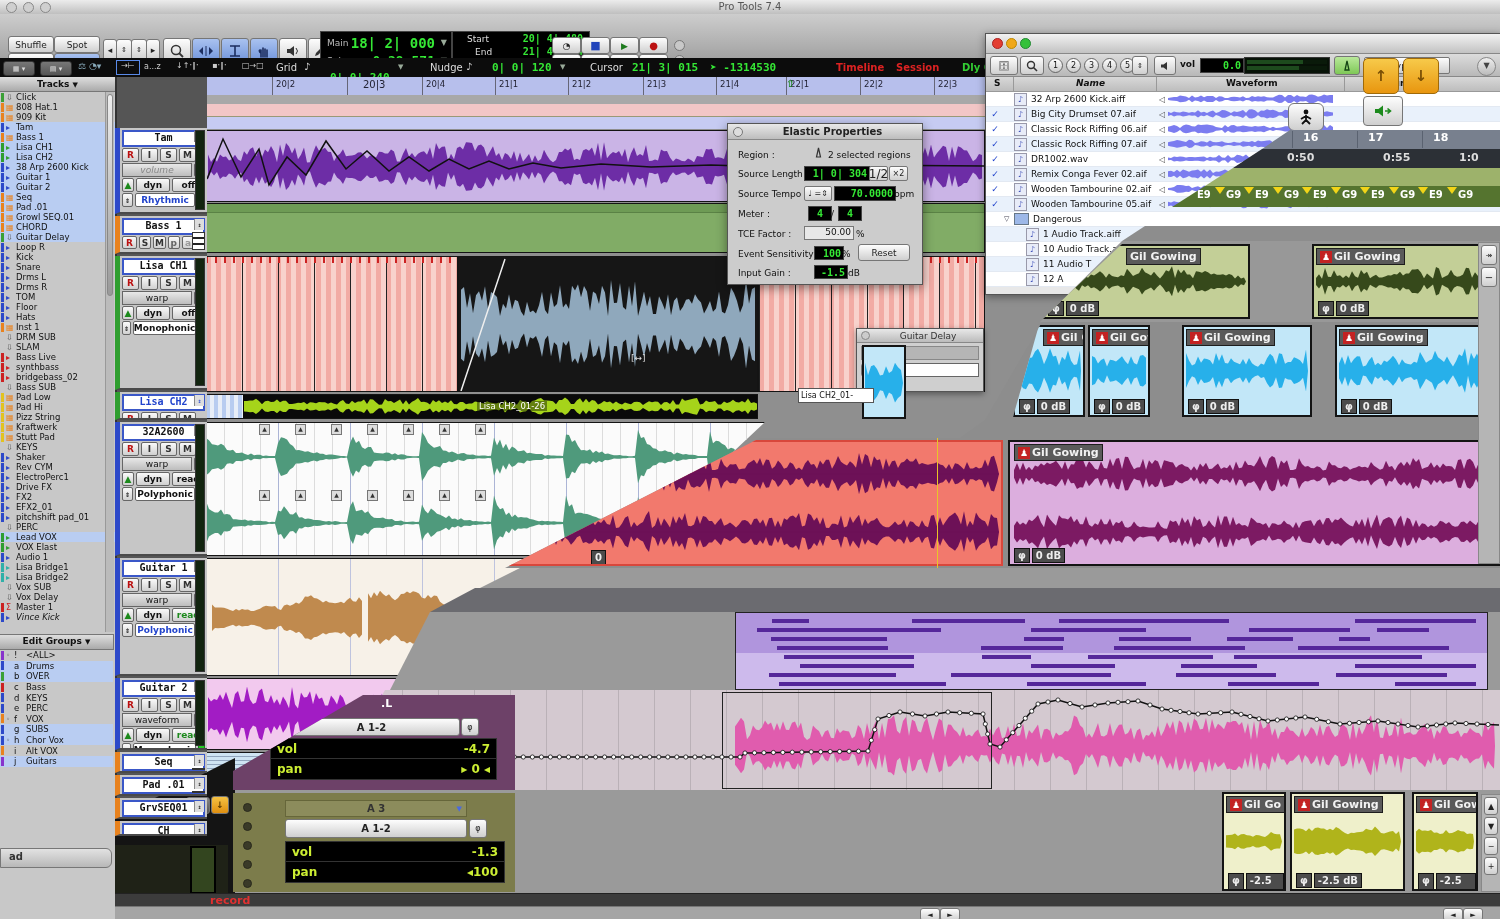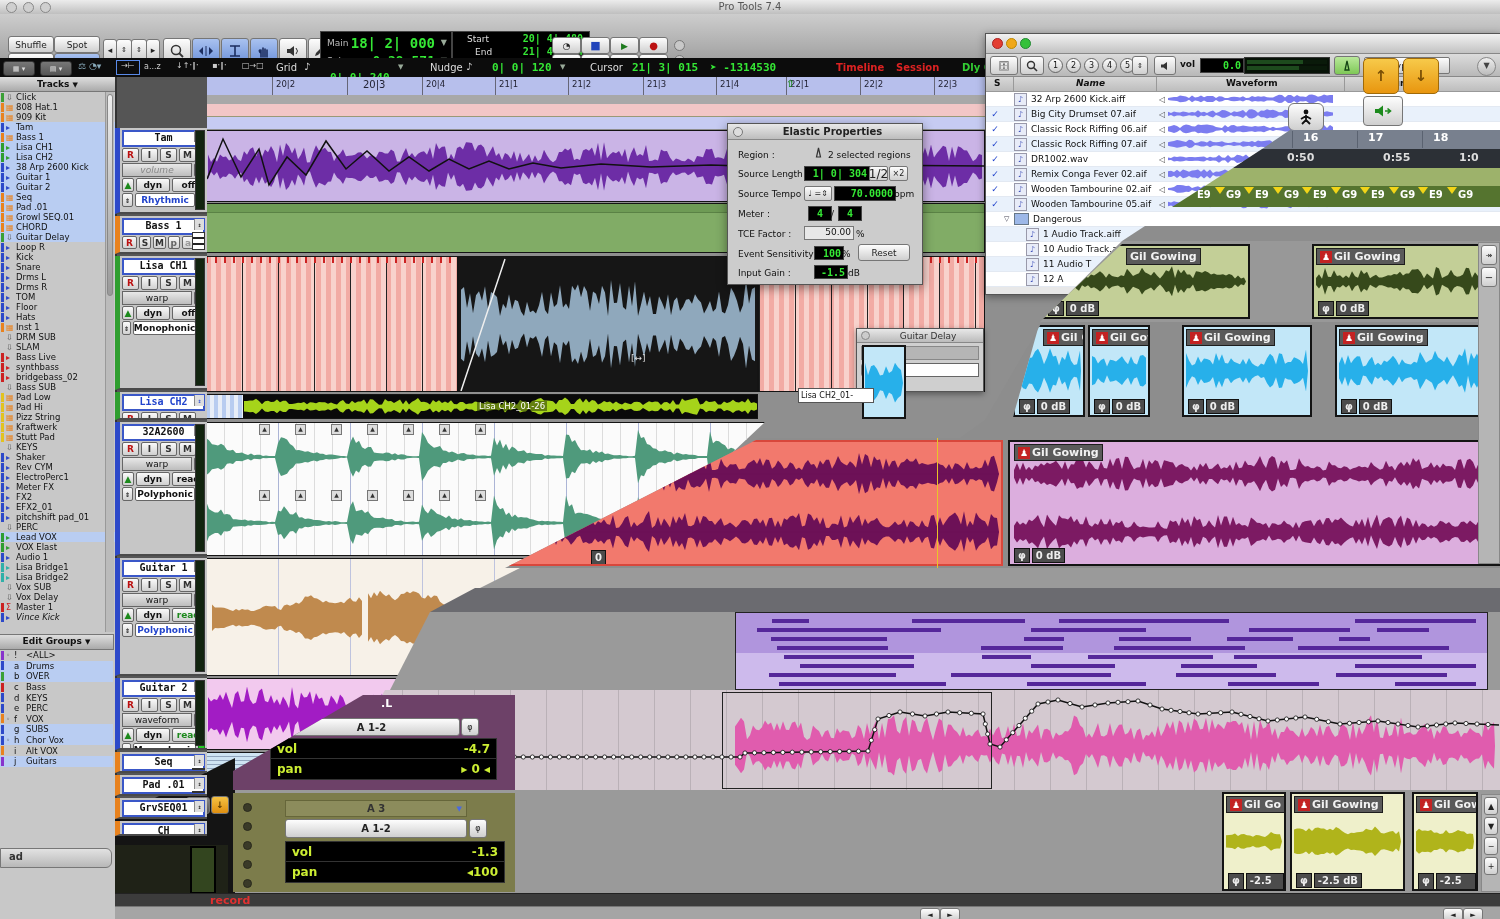--- a/index.html
+++ b/index.html
@@ -524,7 +524,7 @@
         <div class="sbrow">
           <span class="cbar" style="background: rgb(45, 73, 201);"></span>
           <span style="width: 10px; color: rgb(45, 73, 201); font-size: 8px; flex: 0 0 10px;">▸</span>
-          <span>Meter FX</span>
+          <span>Drive FX</span>
         </div>
         <div class="sbrow">
           <span class="cbar" style="background: rgb(45, 73, 201);"></span>

